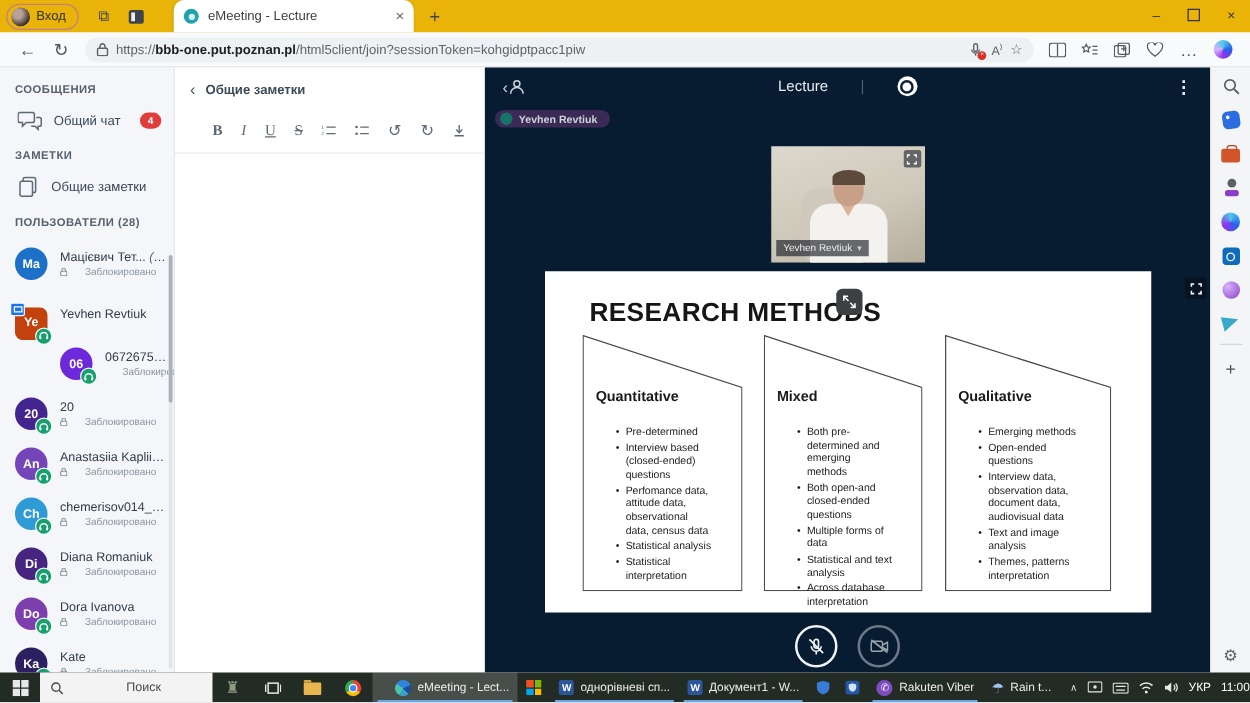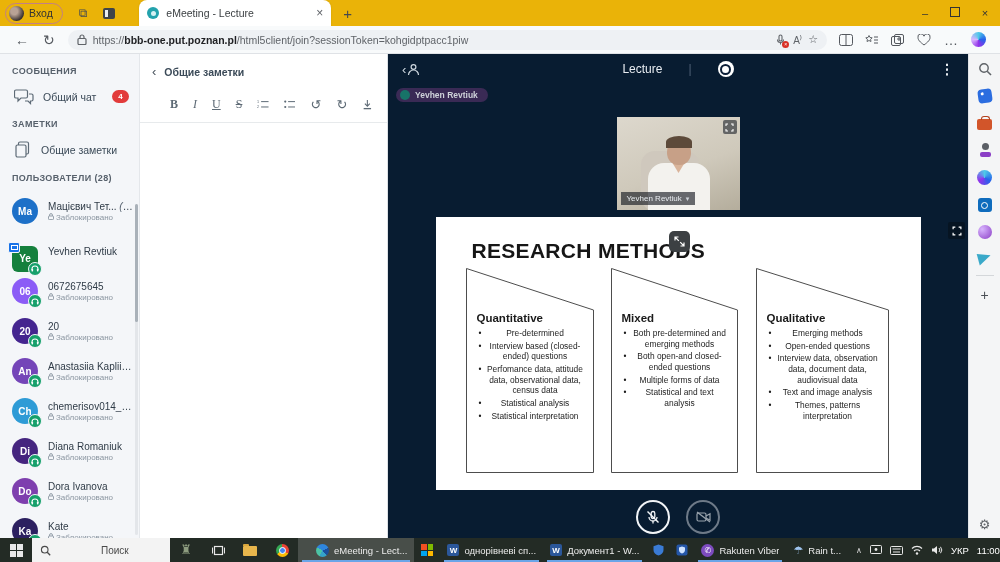--- a/index.html
+++ b/index.html
@@ -68,7 +68,7 @@
   .user-meta{min-width:0;}
   .user-name{font-size:10px;color:#2f3b47;white-space:nowrap;overflow:hidden;text-overflow:ellipsis;max-width:90px;}
   .user-name .you{font-style:italic;color:#5a6673;}
-  .user-sub{display:flex;align-items:flex-start;gap:2px;font-size:8px;color:#8a95a0;margin-top:1px;}
+  .user-sub{display:flex;align-items:center;gap:14px;font-size:8px;color:#8a95a0;margin-top:1px;}
   .side-scroll{position:absolute;right:1px;top:150px;bottom:3px;width:3px;background:#e3e6ea;border-radius:2px;}
   .side-scroll-thumb{position:absolute;top:0;left:0;right:0;height:118px;background:#a9b1b9;border-radius:2px;}
   

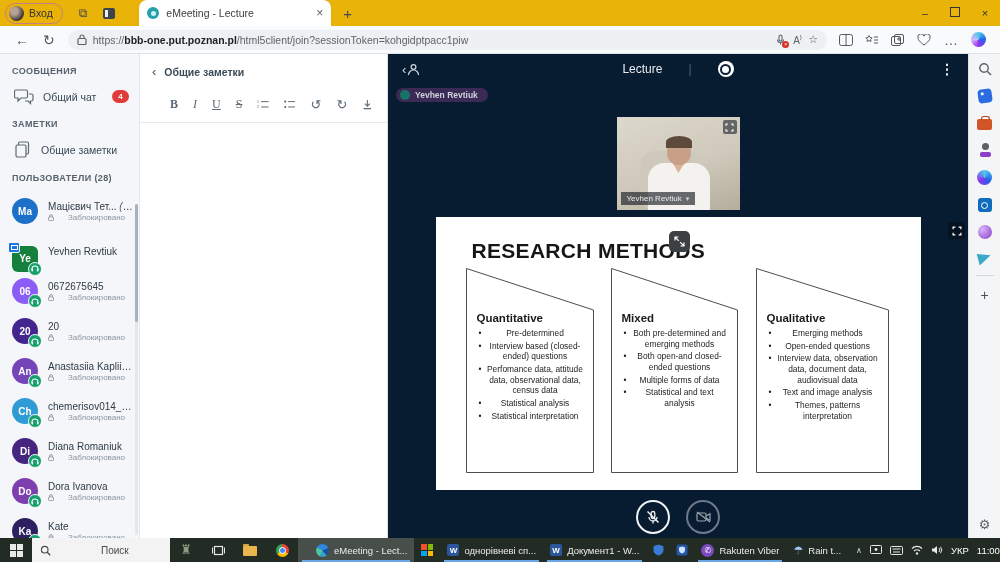--- a/index.html
+++ b/index.html
@@ -296,7 +296,7 @@
             </div>
           </div>
           <div class="user-row">
-            <div class="avatar square" style="background: #15803d; margin-top: 15px;">
+            <div class="avatar square" style="background: #c2410c; margin-top: 15px;">
               <span>Ye</span>
               <span class="presenter-badge">
                 <i></i>

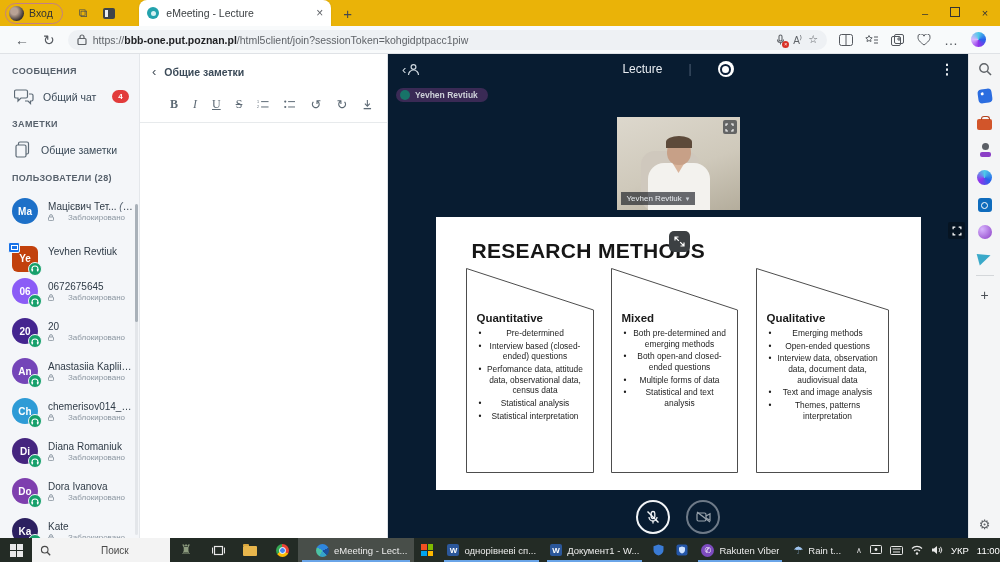--- a/index.html
+++ b/index.html
@@ -315,7 +315,7 @@
             </div>
           </div>
           <div class="user-row">
-            <div class="avatar circle" style="background: #8b5cf6;">
+            <div class="avatar circle" style="background: #6d28d9; margin-left: 36px;">
               <span>06</span>
 
               <span class="audio-badge">

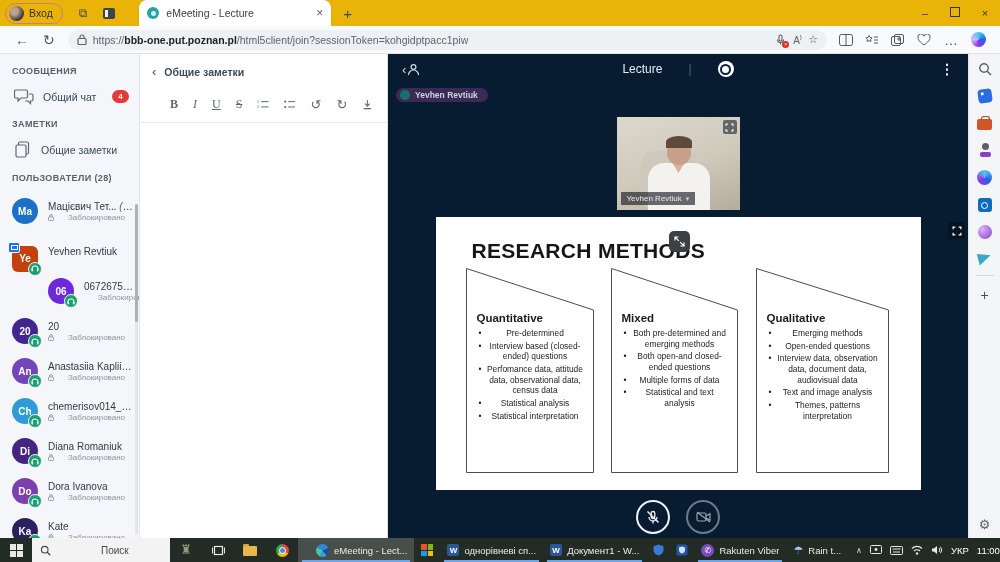--- a/index.html
+++ b/index.html
@@ -122,7 +122,7 @@
   .banner svg{position:absolute;left:0;top:0;}
   .banner-content{position:relative;padding:44px 8px 0 11px;box-sizing:border-box;height:100%;}
   .banner h3{margin:0 0 4px;font-size:11.5px;color:#1a1a1a;}
-  .banner ul{margin:2px;padding:0;list-style:none;text-align:center;}
+  .banner ul{margin:16px;padding:0;list-style:none;}
   .banner li{position:relative;padding-left:8px;font-size:8.4px;line-height:1.27;color:#1d1d1d;margin-bottom:2px;}
   .banner li::before{content:"\2022";position:absolute;left:0;top:0;}
   .b1{left:30px;width:128px;}

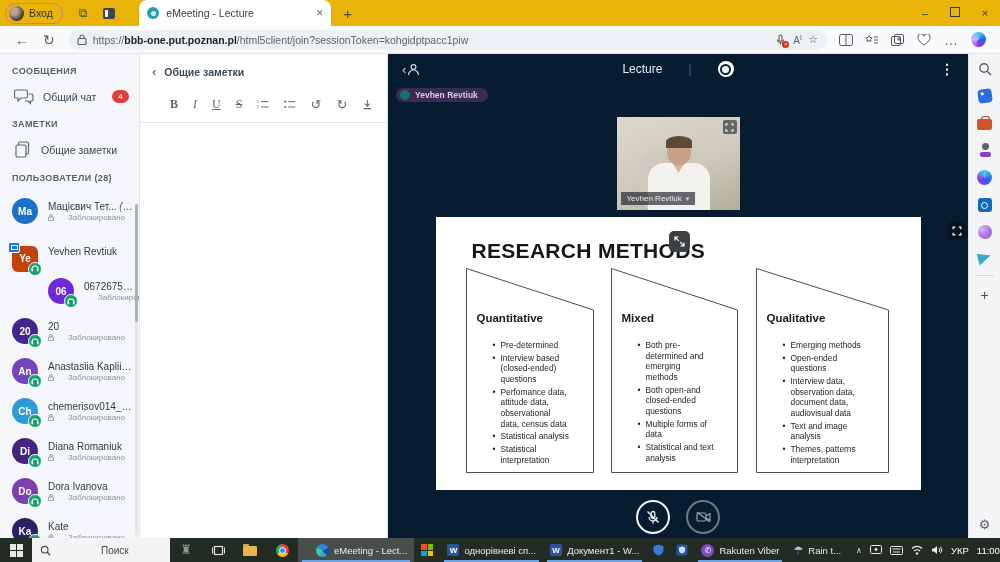--- a/index.html
+++ b/index.html
@@ -588,6 +588,7 @@
                 <li>Both open-and closed-ended questions</li>
                 <li>Multiple forms of data</li>
                 <li>Statistical and text analysis</li>
+                <li>Across database interpretation</li>
               </ul>
           </div>
         </div>

